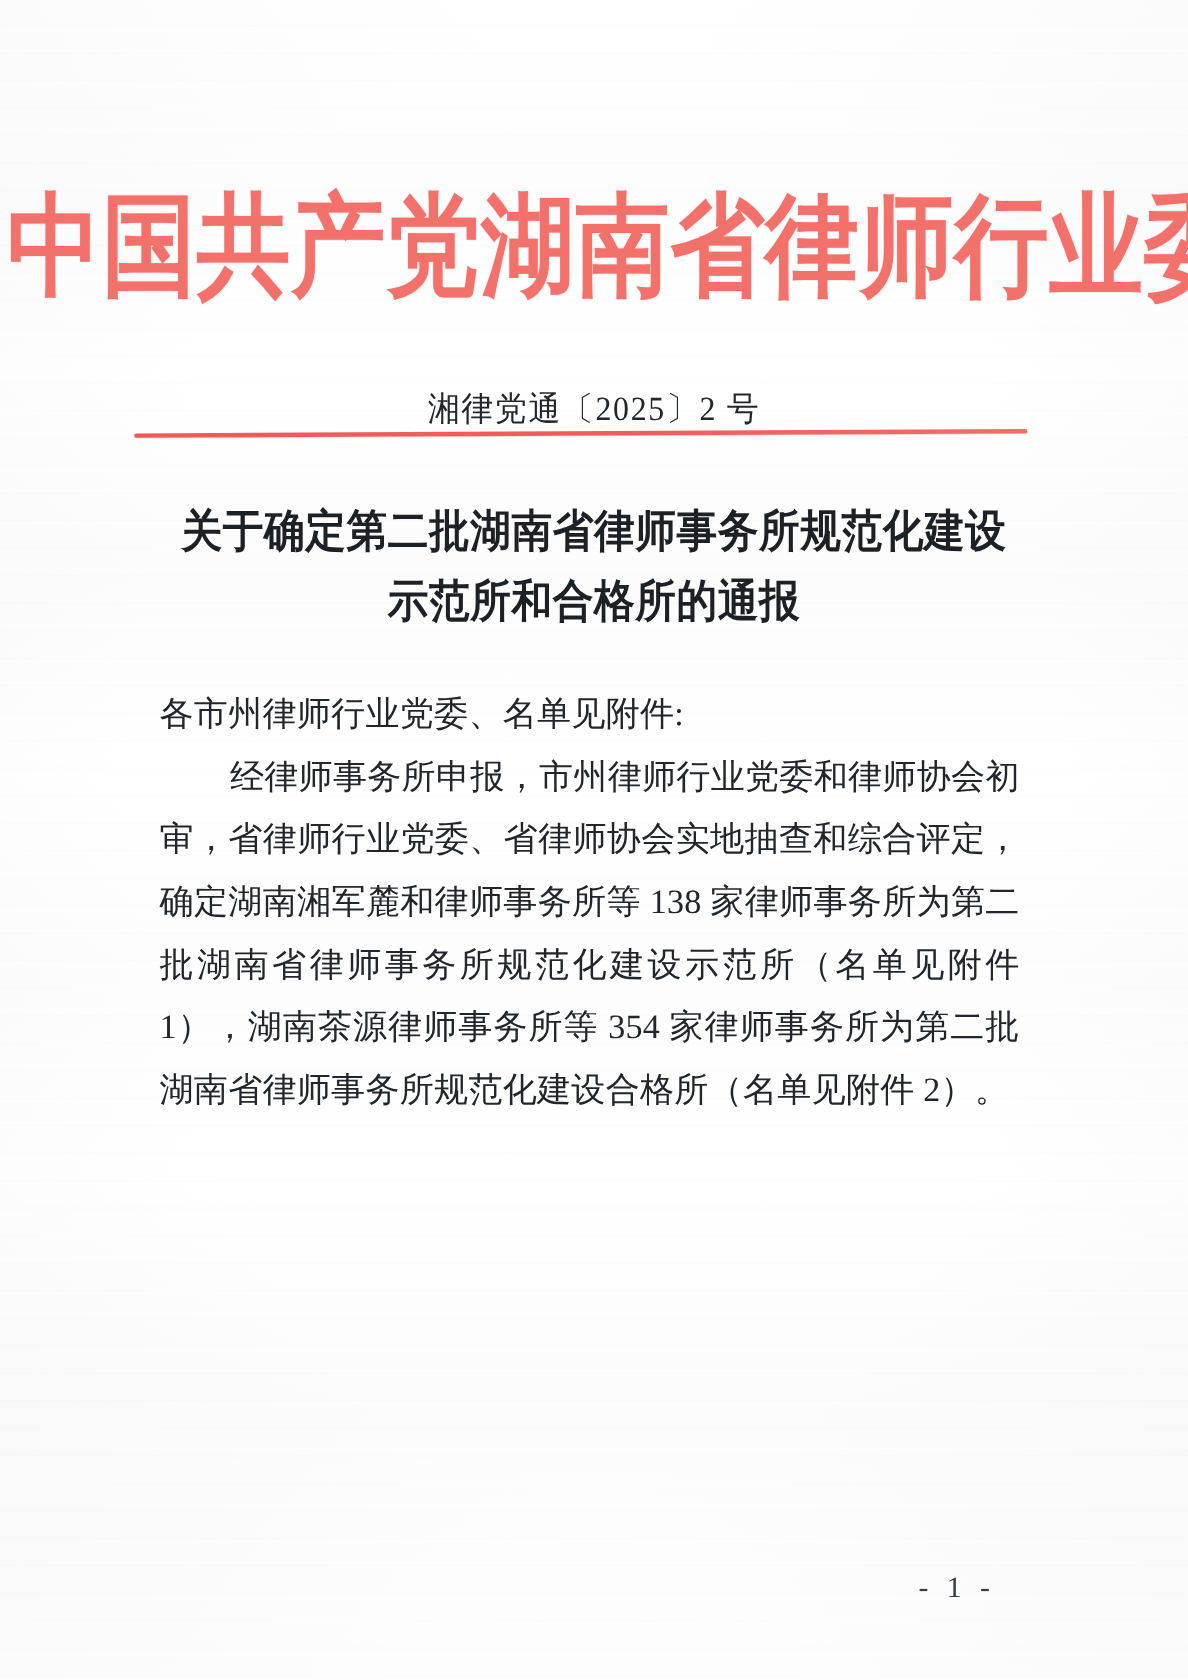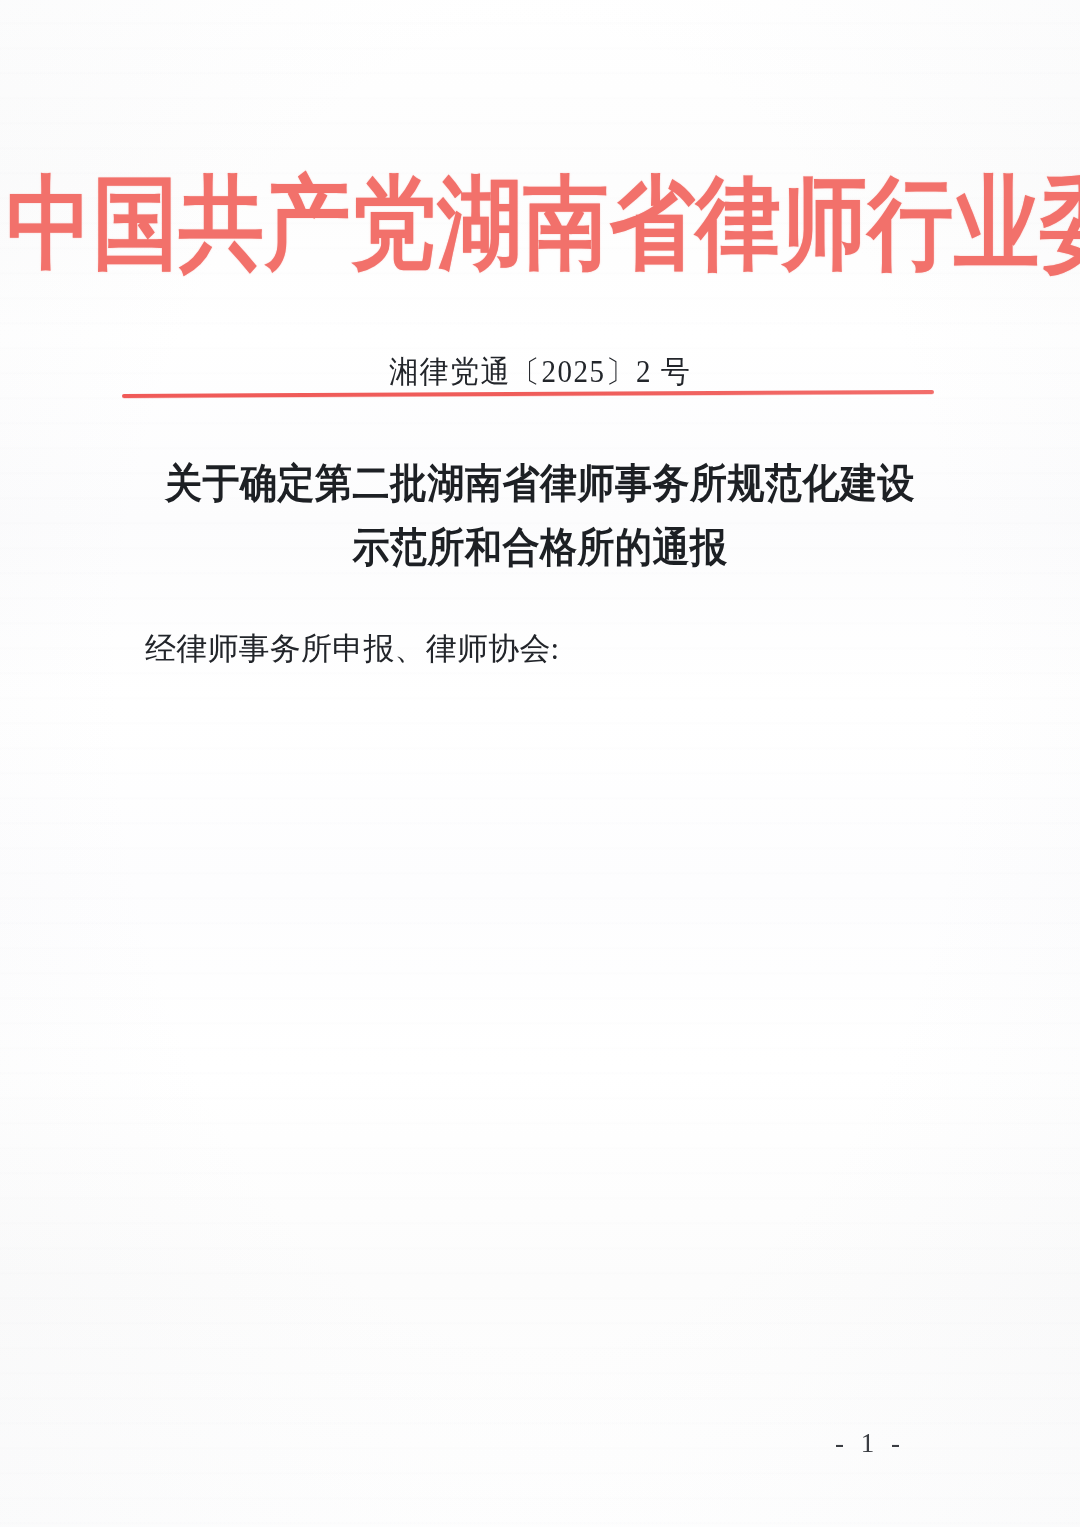--- a/index.html
+++ b/index.html
@@ -189,7 +189,7 @@
   </div>
 
   <div id="body-block">
-    <span id="salutation">经律师事务所申报、律师协会:</span>
+    <span id="salutation">各市州律师行业党委、名单见附件:</span>
   </div>
 
   <div id="page-footer">

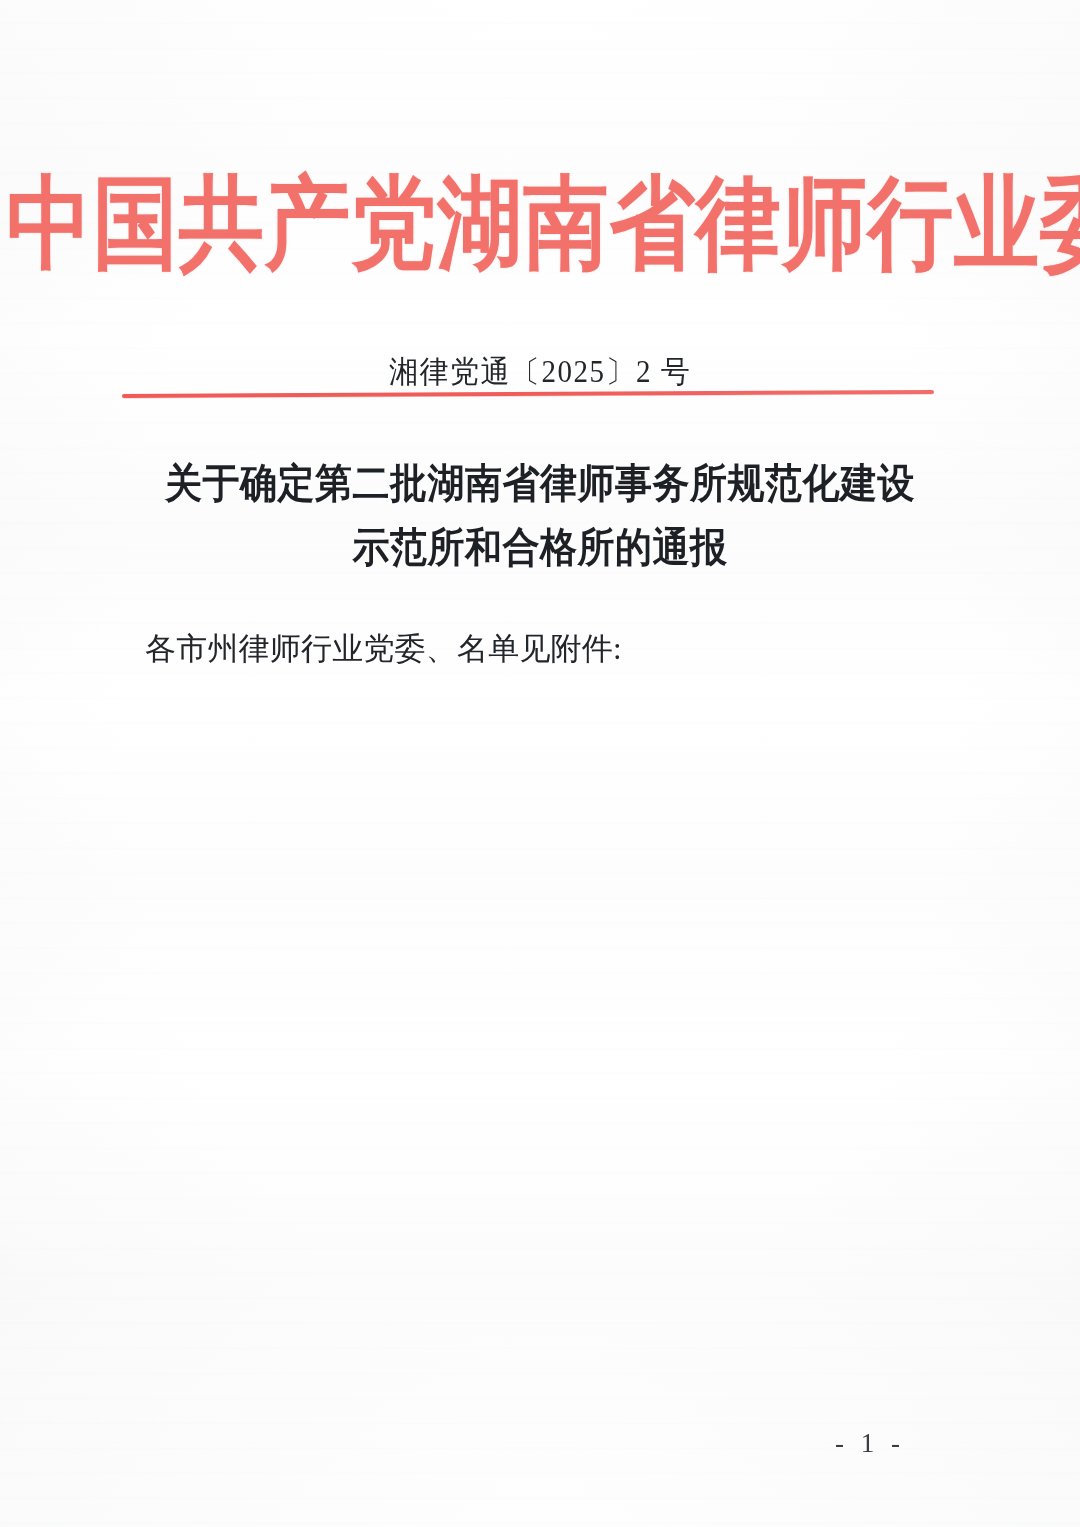--- a/index.html
+++ b/index.html
@@ -190,6 +190,7 @@
 
   <div id="body-block">
     <span id="salutation">各市州律师行业党委、名单见附件:</span>
+    <span class="body-para">经律师事务所申报，市州律师行业党委和律师协会初审，省律师行业党委、省律师协会实地抽查和综合评定，确定湖南湘军麓和律师事务所等 138 家律师事务所为第二批湖南省律师事务所规范化建设示范所（名单见附件 1），湖南茶源律师事务所等 354 家律师事务所为第二批湖南省律师事务所规范化建设合格所（名单见附件 2）。</span>
   </div>
 
   <div id="page-footer">

